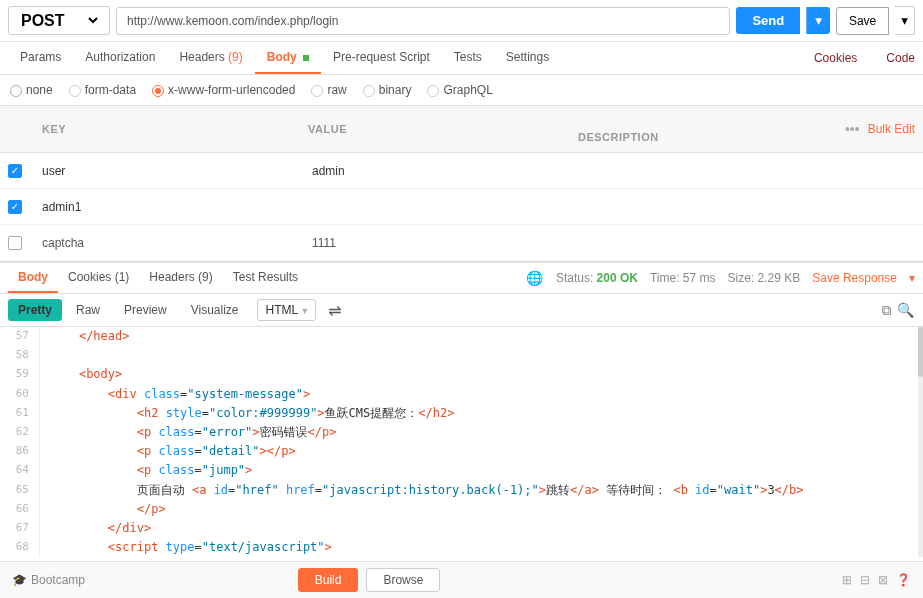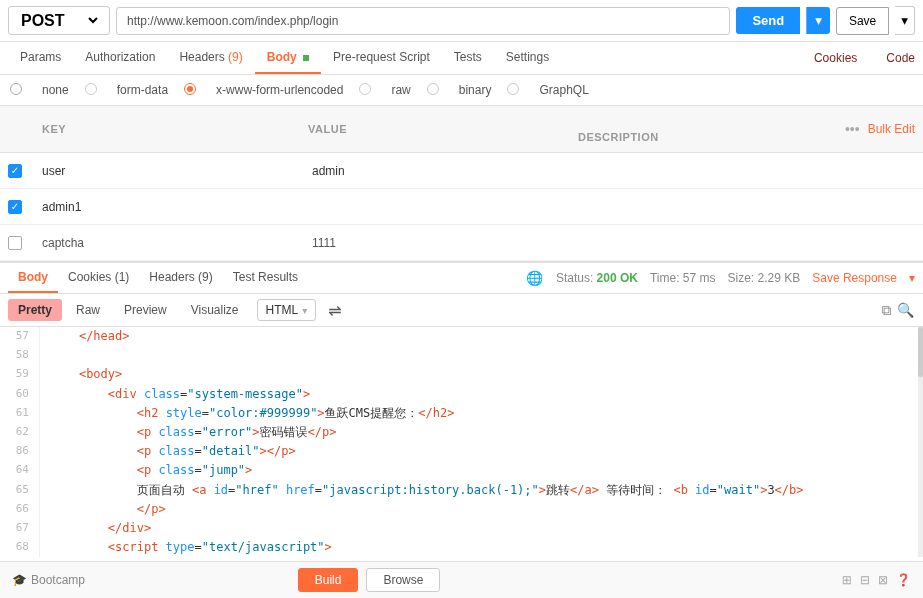--- a/index.html
+++ b/index.html
@@ -26,7 +26,7 @@
 
     
     .body-type-bar { display: flex; align-items: center; padding: 8px 10px; gap: 16px; border-bottom: 1px solid #e0e0e0; }
-    .radio-opt { display: flex; align-items: flex-start; gap: 20px; cursor: pointer; font-size: 12px; color: #555; }
+    .radio-opt { display: flex; align-items: flex-end; gap: 4px; cursor: pointer; font-size: 12px; color: #555; }
     .radio-circle { width: 12px; height: 12px; border-radius: 50%; border: 1.5px solid #ccc; display: inline-flex; align-items: center; justify-content: center; }
     .radio-circle.selected { border-color: #ff6c37; }
     .radio-circle.selected::after { content: ''; width: 6px; height: 6px; border-radius: 50%; background: #ff6c37; }

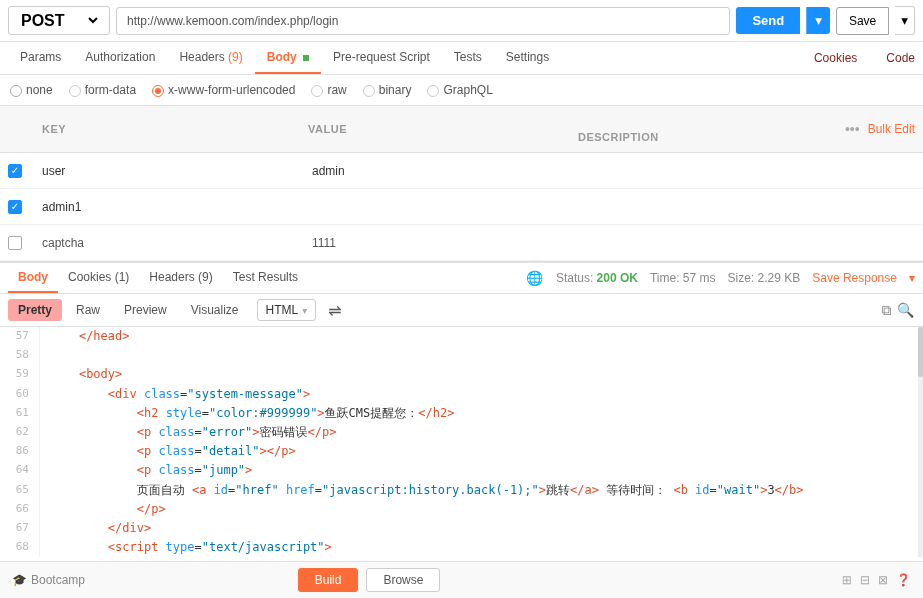--- a/index.html
+++ b/index.html
@@ -59,7 +59,7 @@
     
     .code-view-bar { display: flex; align-items: center; padding: 5px 8px; border-bottom: 1px solid #e0e0e0; gap: 4px; }
     .code-tab { padding: 4px 10px; font-size: 12px; color: #555; cursor: pointer; border-radius: 3px; }
-    .code-tab.active { background: #fca5a5; font-weight: 600; color: #333; }
+    .code-tab.active { background: #14b8a6; font-weight: 600; color: #333; }
     .format-select { display: flex; align-items: center; border: 1px solid #ccc; border-radius: 3px; padding: 3px 8px; font-size: 12px; gap: 4px; cursor: pointer; margin-left: 4px; }
     .wrap-icon { margin-left: 8px; color: #555; cursor: pointer; font-size: 16px; }
     .code-view-icons { margin-left: auto; display: flex; gap: 6px; }

